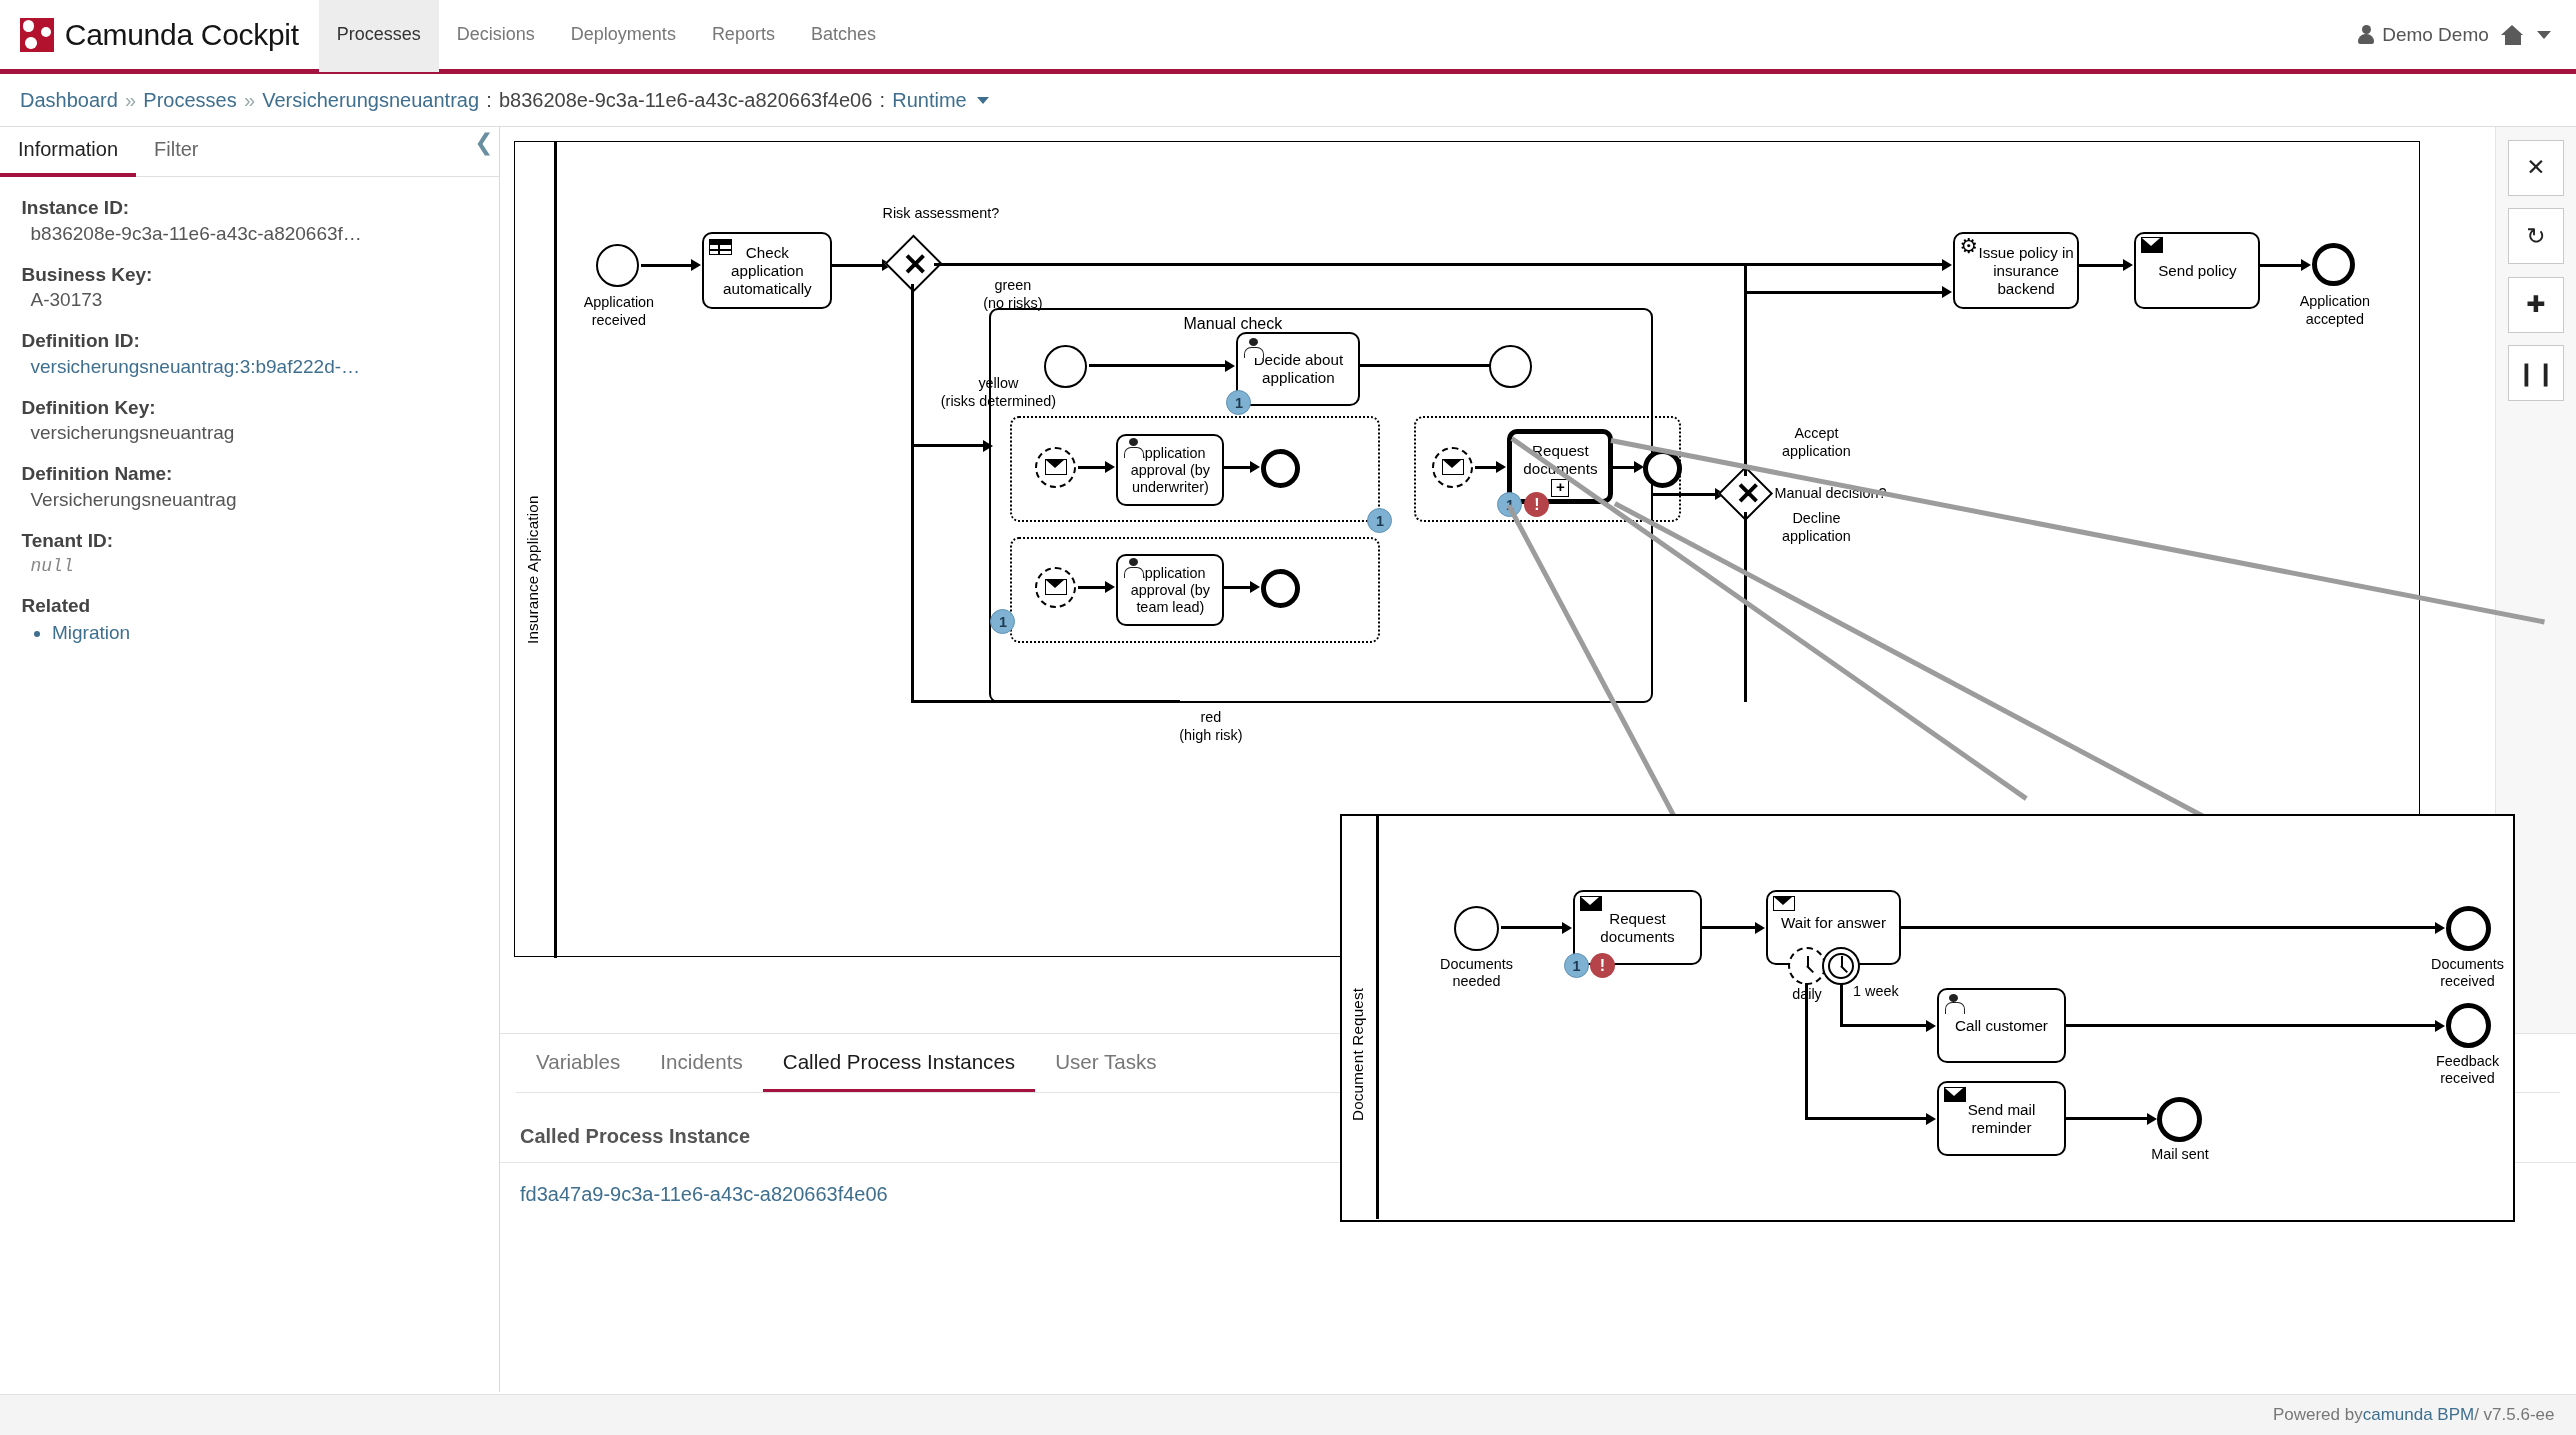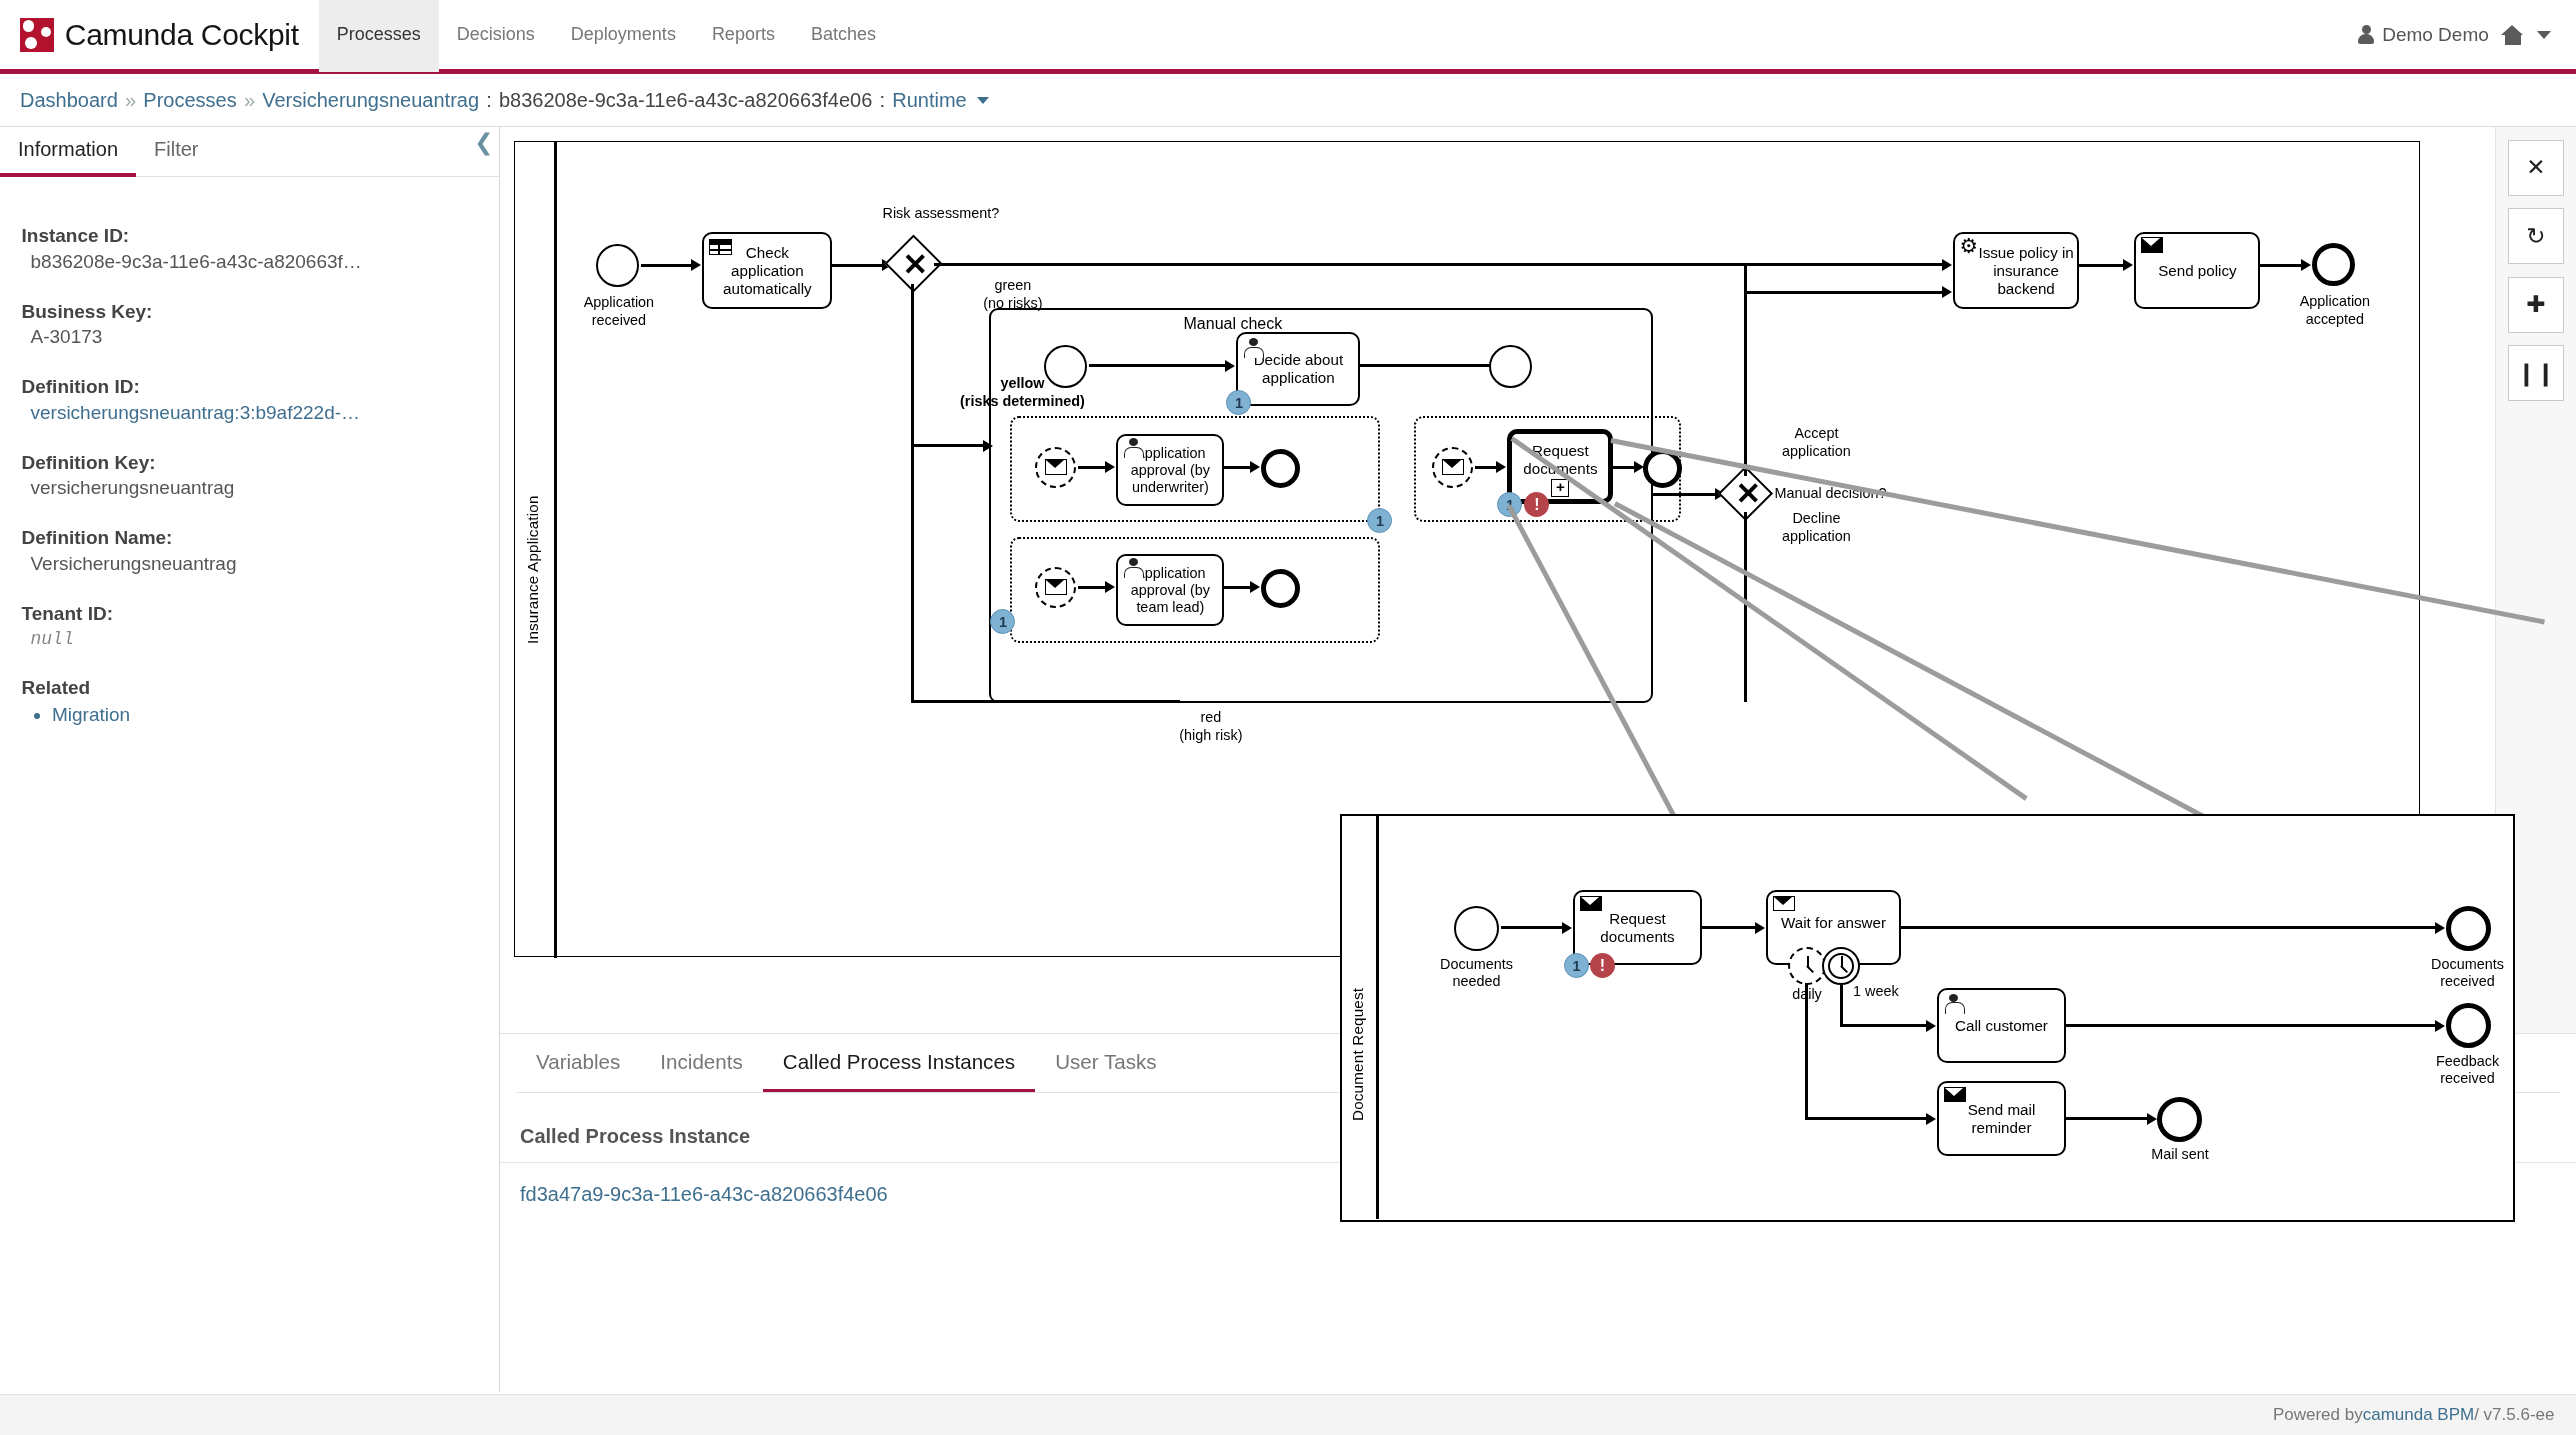--- a/index.html
+++ b/index.html
@@ -67,7 +67,7 @@
     line-height:1;
   }
   .side-body{ padding:20px 21.5px; }
-  .field{ margin-bottom:19px;margin-top:28px; }
+  .field{ margin-bottom:19px; }
   .field-label{ font-size:19px; font-weight:bold; color:#444; }
   .field-value{ font-size:19px; color:#555; padding-left:9px; margin-top:3.6px; }
   .field-value.link{ color:#3f6f8f; }

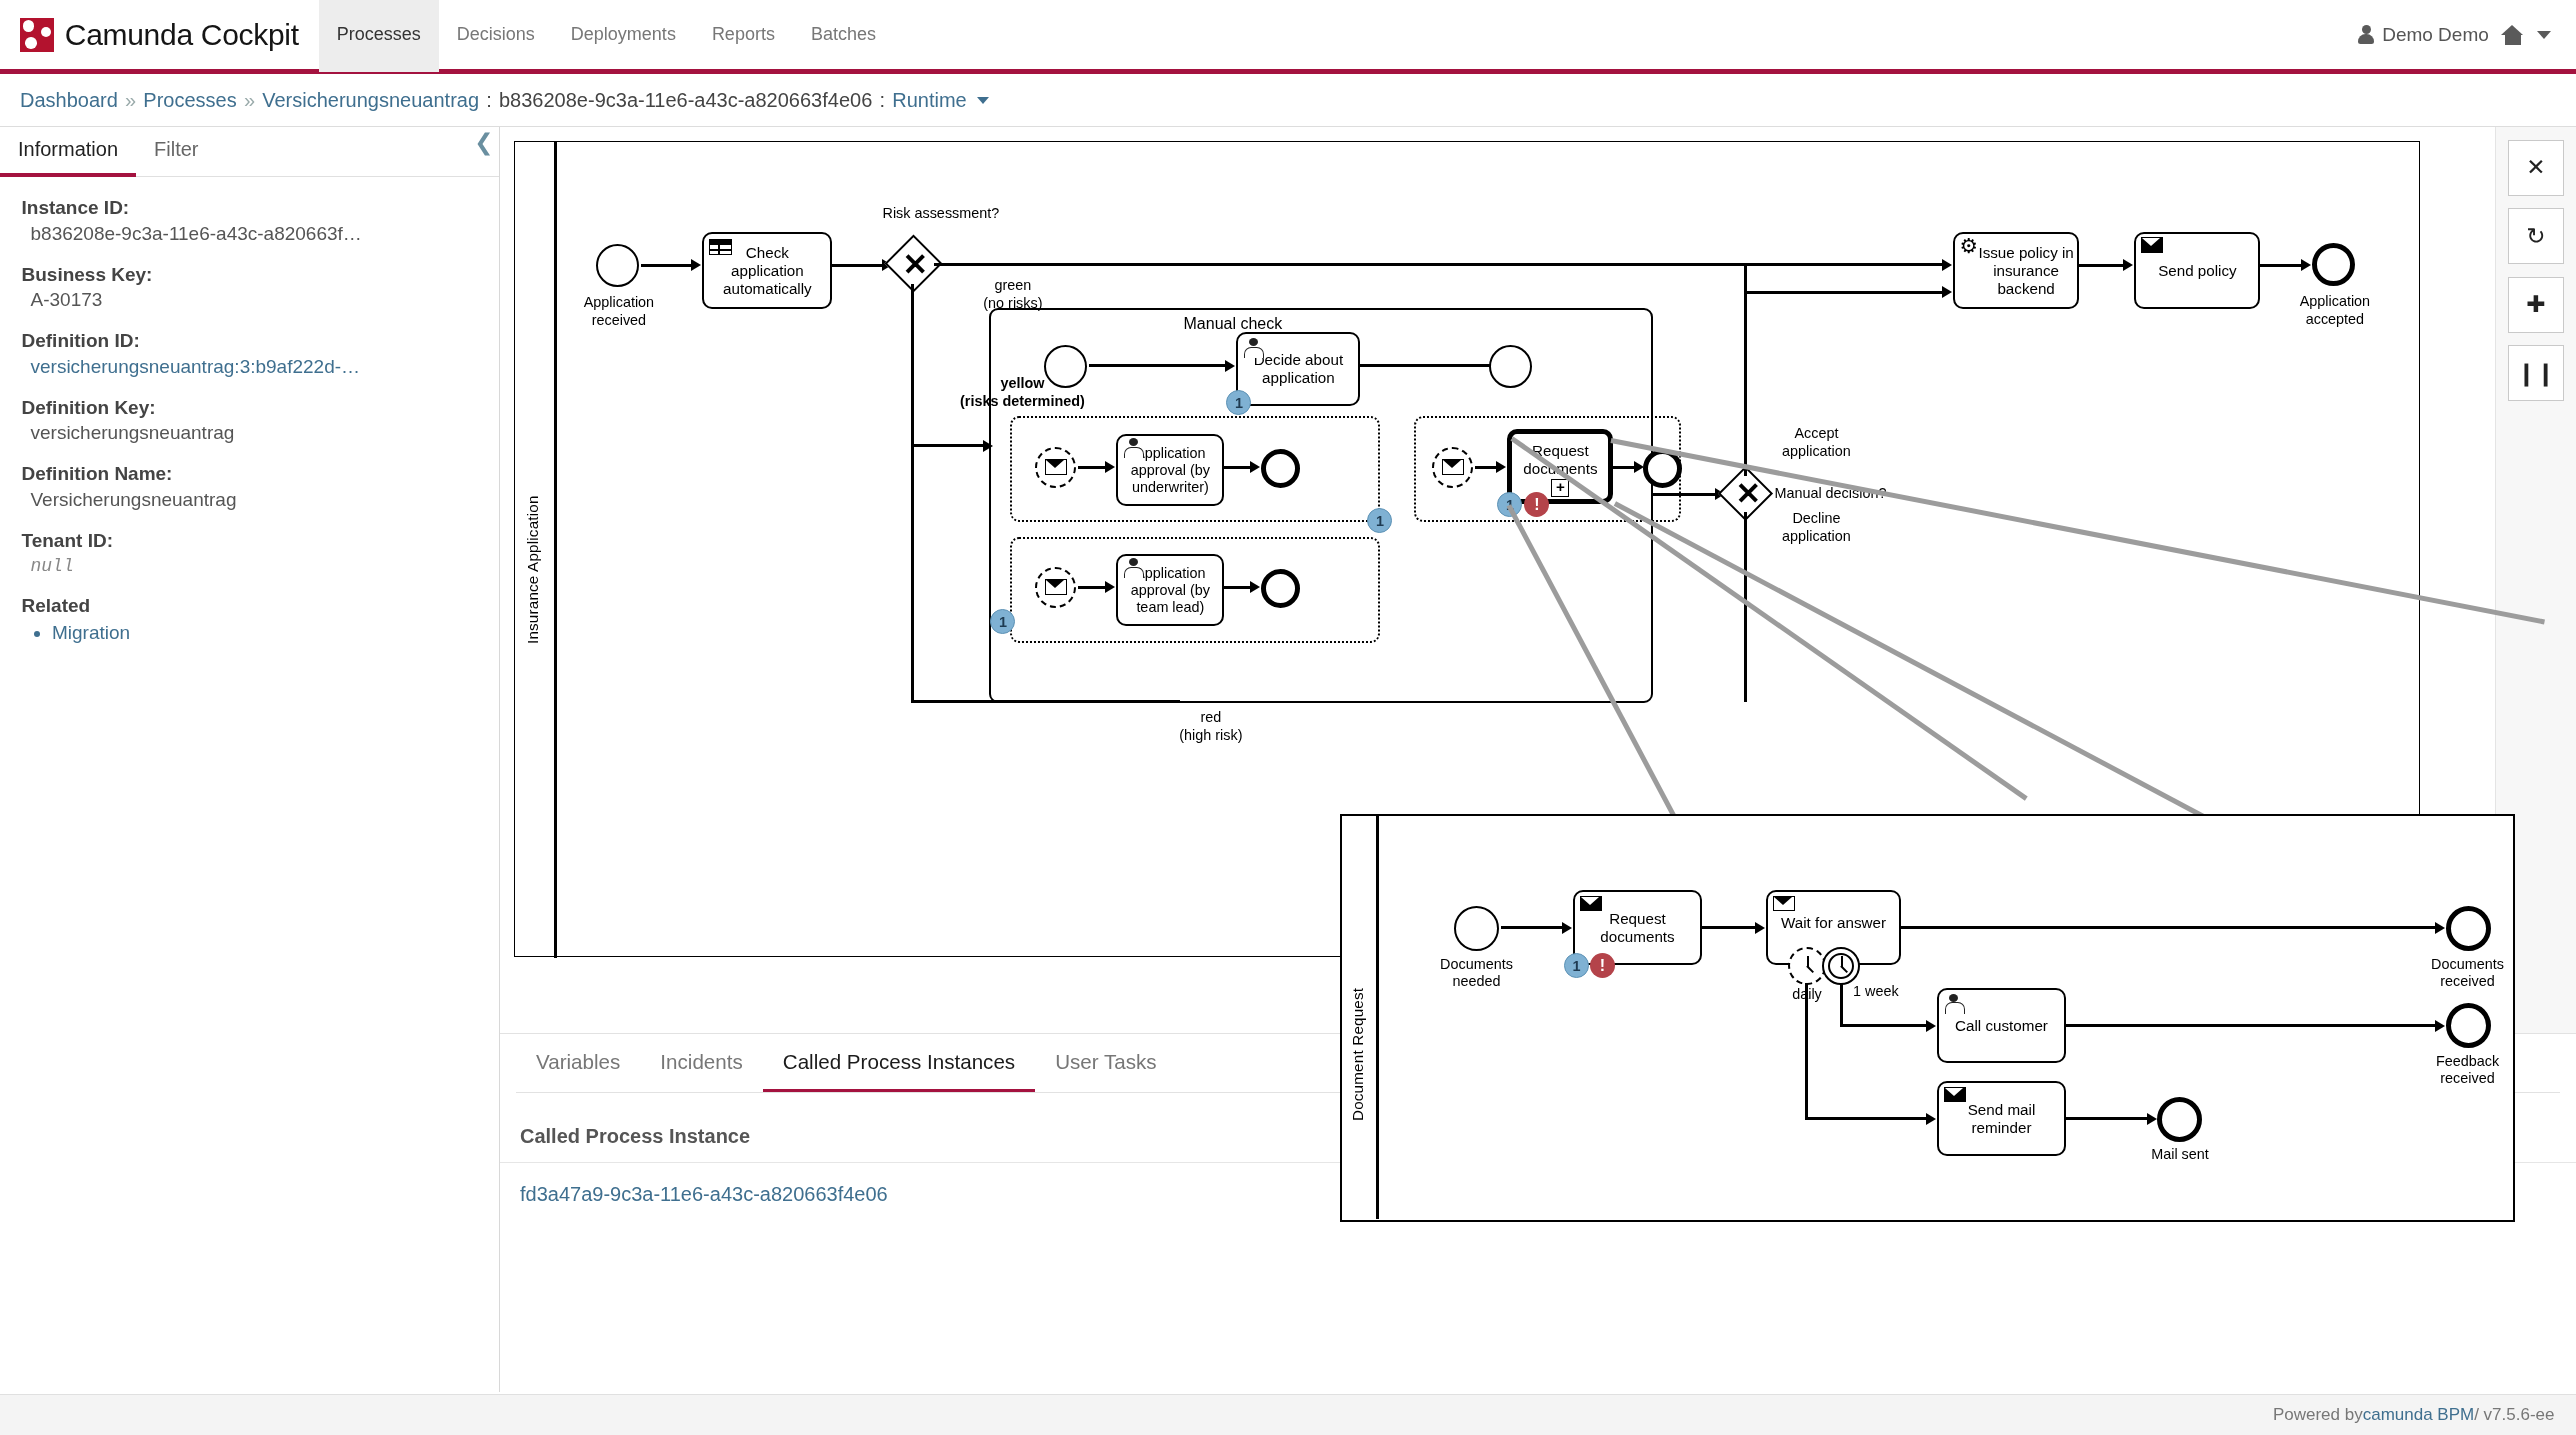--- a/index.html
+++ b/index.html
@@ -325,7 +325,7 @@
           <div class="conn" style="left:396px; top:142px; width:2.7px; height:163px;"></div>
           <div class="conn" style="left:396px; top:302px; width:74px; height:2.7px;"></div>
           <div class="arrow r" style="left:468px; top:298px;"></div>
-          <div class="lbl" style="left:424px; top:233px; width:166px; white-space:pre-line;font-weight:bold;">yellow
+          <div class="lbl" style="left:400px; top:233px; width:166px; white-space:pre-line;">yellow
 (risks determined)</div>
 
           <div class="conn" style="left:396px; top:302px; width:2.7px; height:258px;"></div>

